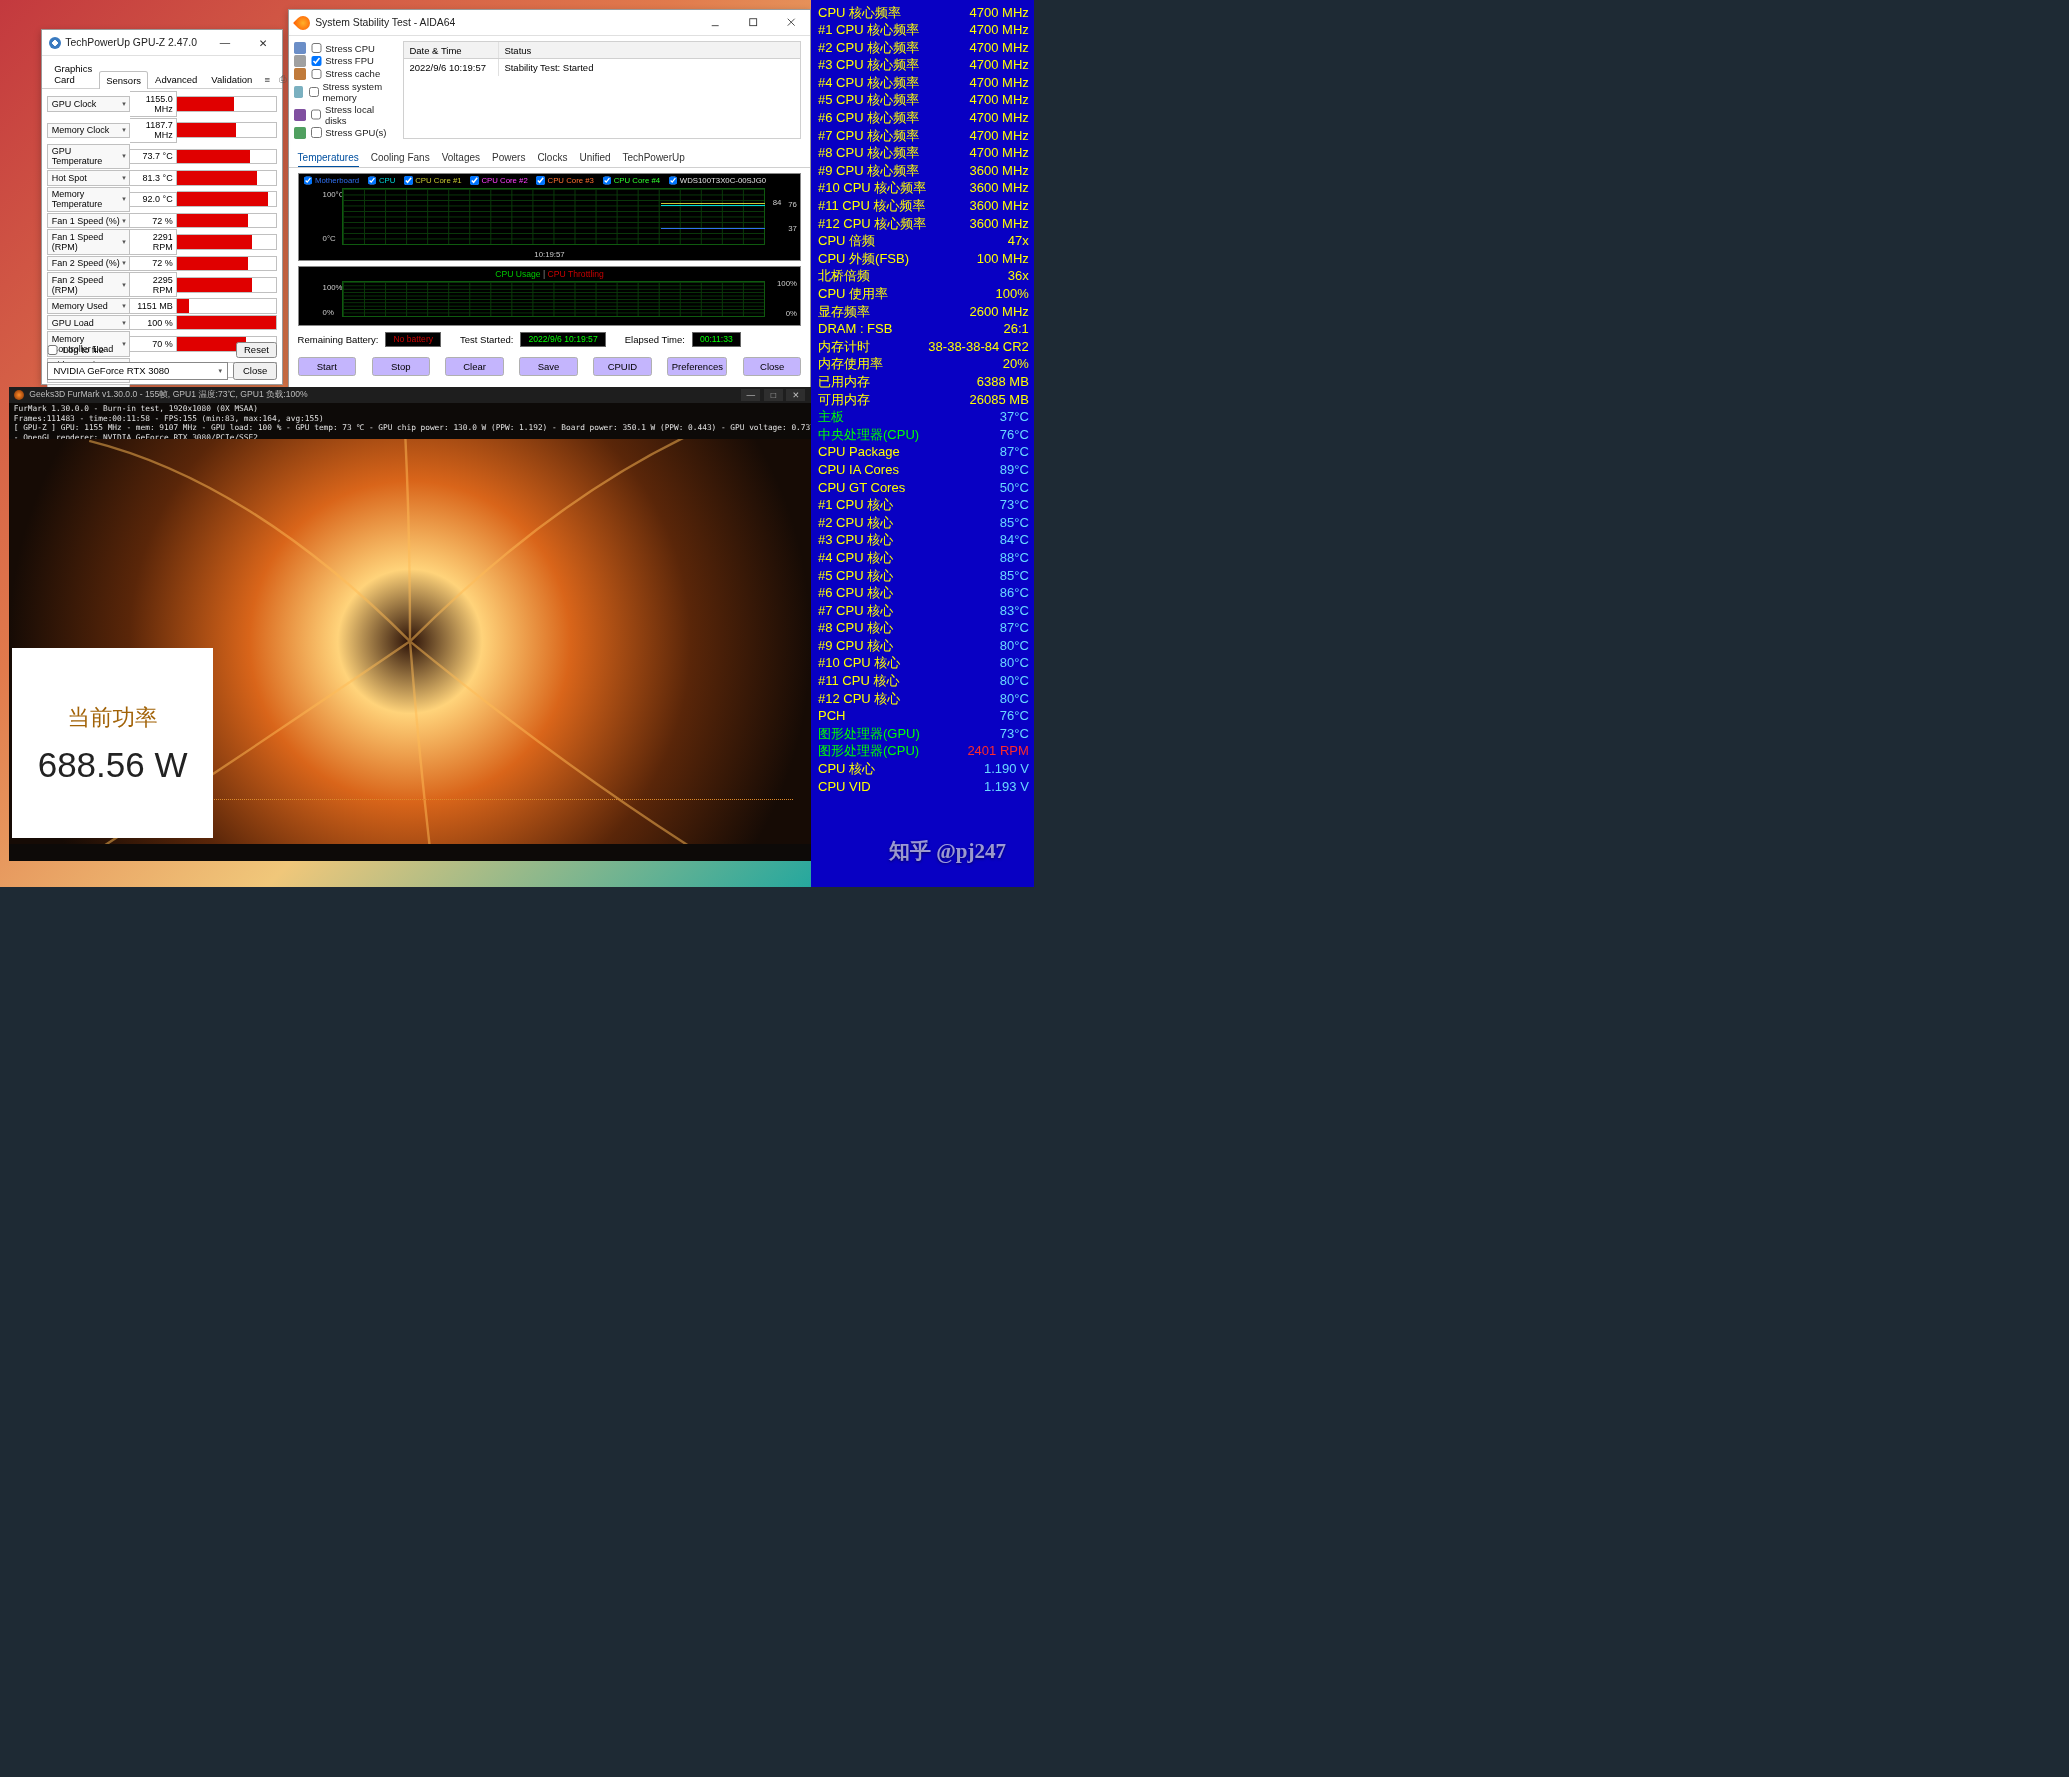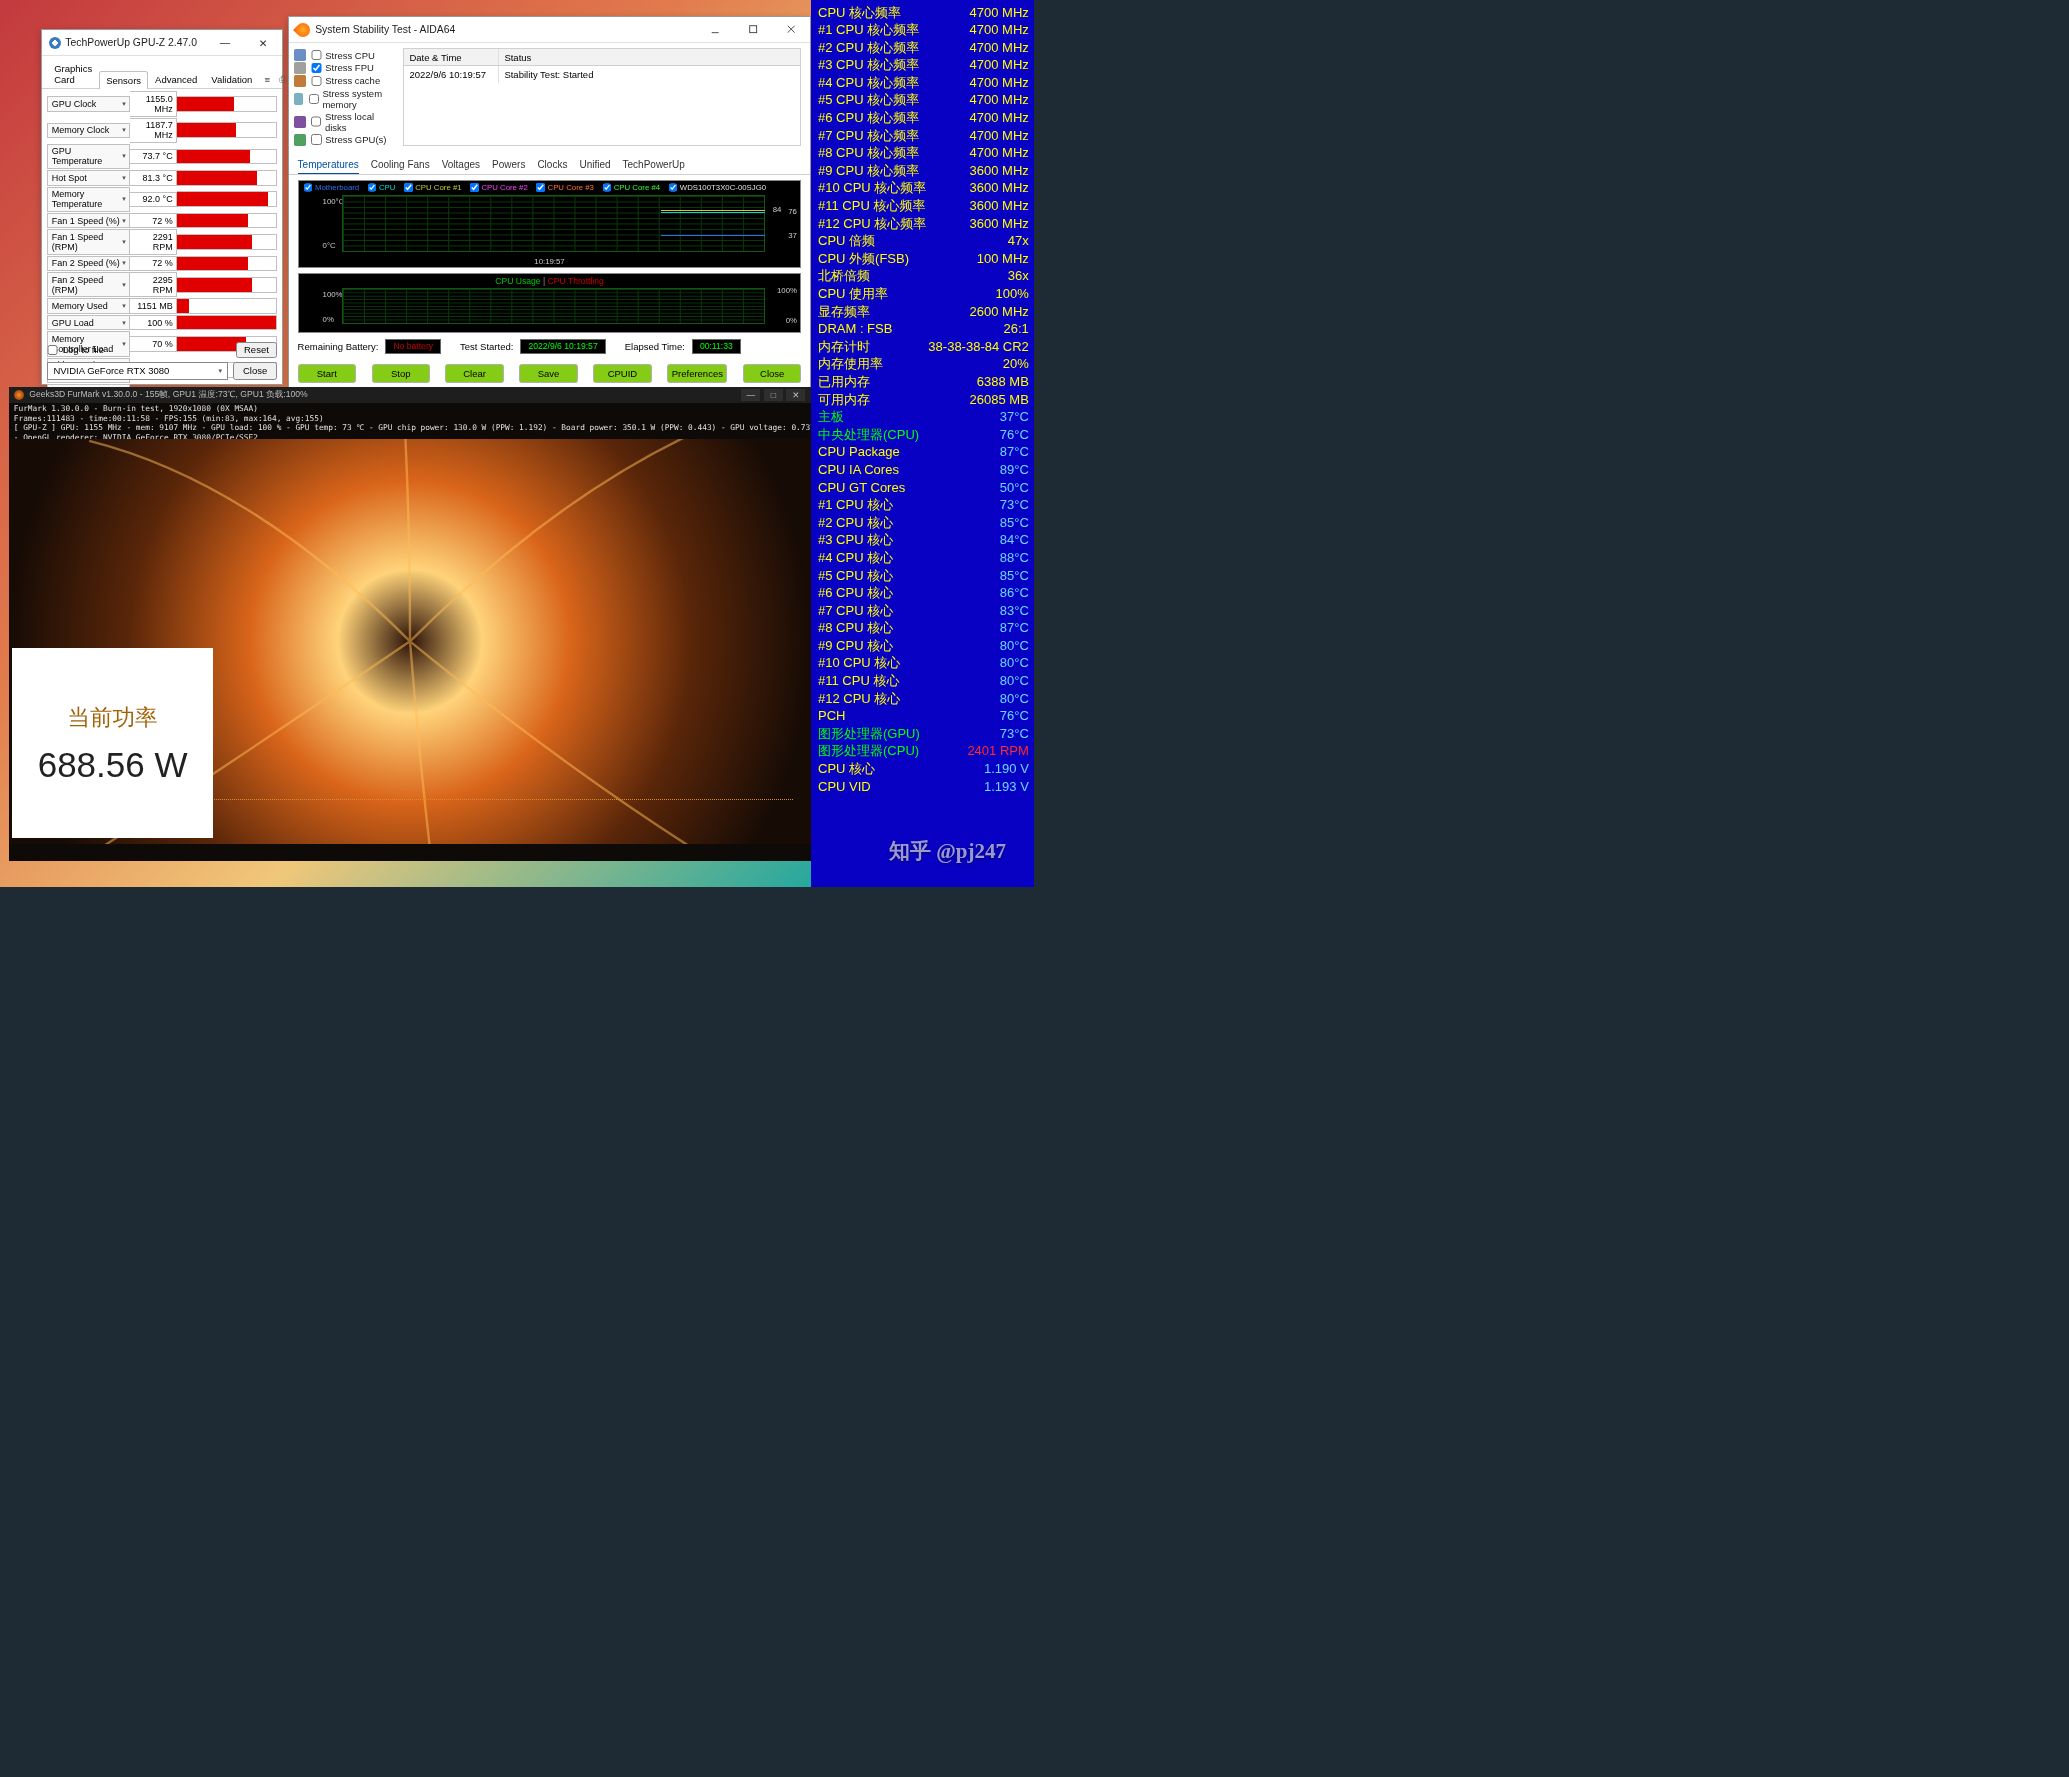--- a/index.html
+++ b/index.html
@@ -13,7 +13,7 @@
   #osd .val.y { color:#ffff00; } #osd .val.lb { color:#6ad7ff; } #osd .val.r { color:#ff2a2a; }
 
   
-  #aida { position:absolute; left:288px; top:16px; width:523px; height:380px; background:#fff; border:0.9px solid #9a9a9a; box-shadow:0 1.7px 7px rgba(0,0,0,0.25); }
+  #aida { position:absolute; left:288px; top:9px; width:523px; height:380px; background:#fff; border:0.9px solid #9a9a9a; box-shadow:0 1.7px 7px rgba(0,0,0,0.25); }
   .titlebar { height:26px; display:flex; align-items:center; padding:0 0 0 7px; font-size:10.4px; color:#222; border-bottom:0.9px solid #e0e0e0; }
   .titlebar .flame { width:14px; height:14px; margin-right:5.2px; background:radial-gradient(circle,#ffb02a,#ff5a00); border-radius:50% 50% 50% 0; transform:rotate(45deg); }
   .titlebar .spacer { flex:1; }

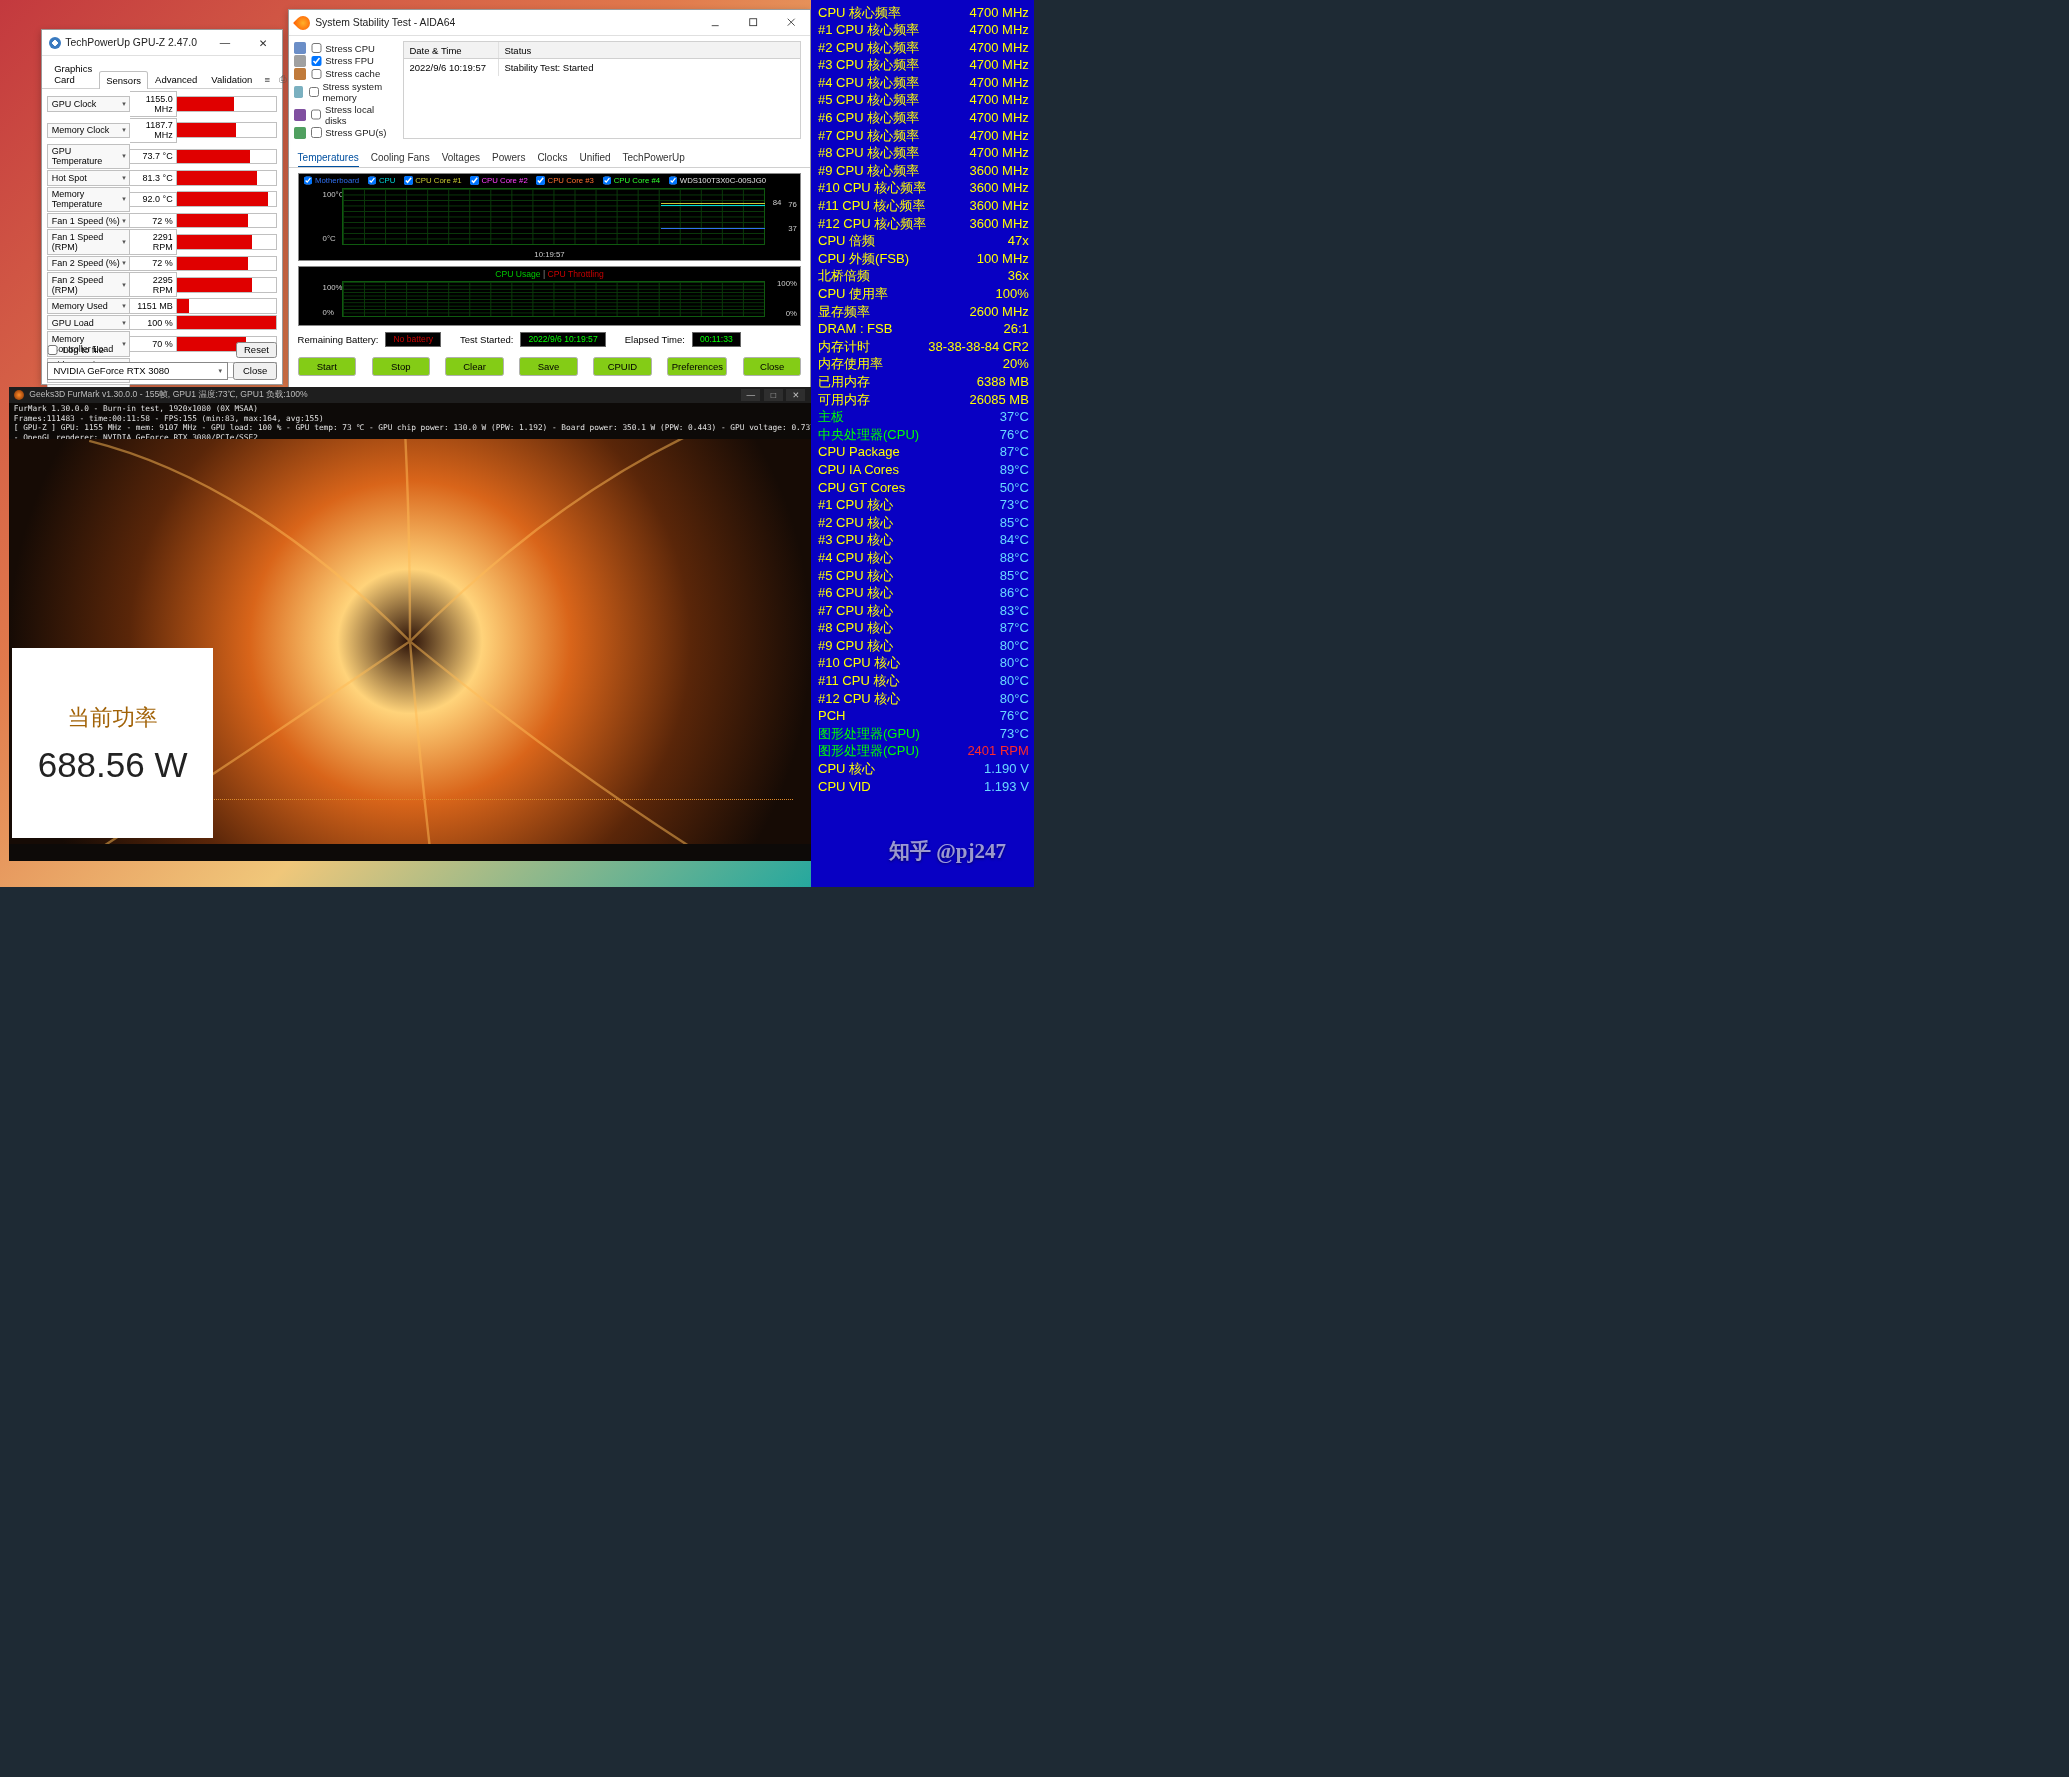--- a/index.html
+++ b/index.html
@@ -48,7 +48,7 @@
   #aida .footer{display:flex;align-items:center;gap:7px;font-size:9.5px;padding:5.2px 8.6px}
   .badge{background:#000;color:#0f0;padding:1.7px 7px;border:0.9px solid #666;font-size:8.6px}
   #aida .btns{display:flex;gap:15.6px;padding:5.2px 8.6px 7px 8.6px;font-size:9.5px;justify-content:space-between}
-  #aida .btns button{padding:2.6px 3.5px;border:0.9px solid #b0b0b0;background:#84cc16;border-radius:2.6px;font-size:9.5px;width:69px}
+  #aida .btns button{padding:2.6px 3.5px;border:0.9px solid #b0b0b0;background:#c4b5fd;border-radius:2.6px;font-size:9.5px;width:69px}
   #aida .btns button:last-child{margin-left:auto}
 
   

